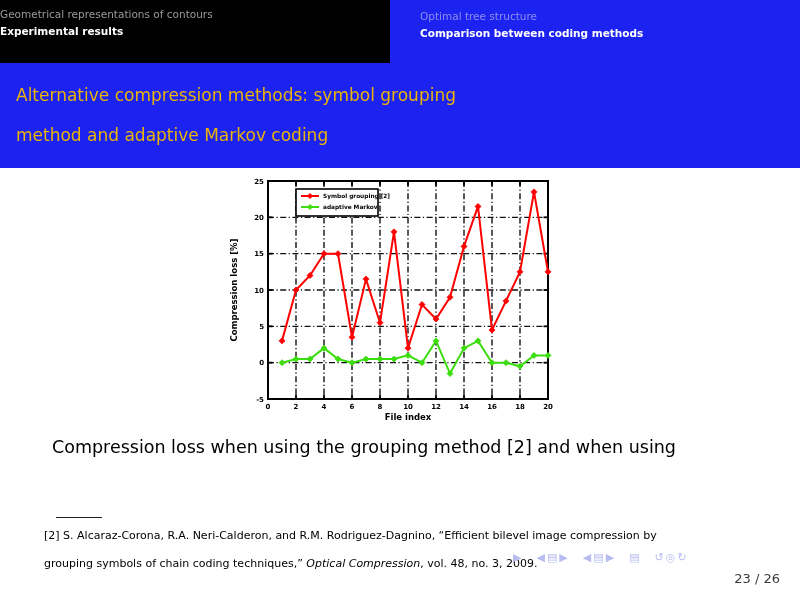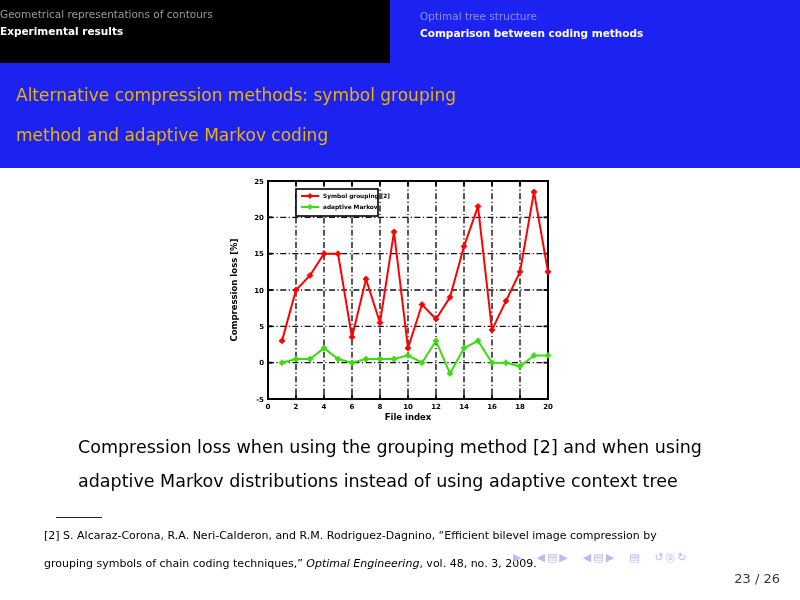--- a/index.html
+++ b/index.html
@@ -21,7 +21,7 @@
   
   .caption{position:absolute;left:52px;top:430px;width:705px;font-size:17.5px;
            line-height:34px;color:#000;}
-  .caption span{display:block;margin-left:26px;}
+  .caption span{display:block;}
   
   .fnrule{position:absolute;left:56px;top:517px;width:46px;height:1px;background:#222;}
   .footnote{position:absolute;left:44px;top:522px;width:715px;font-size:11px;

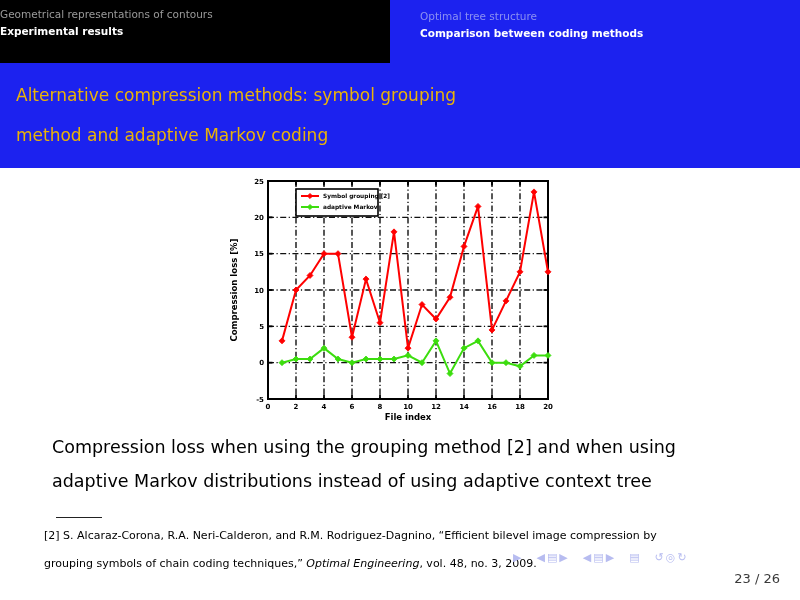--- a/index.html
+++ b/index.html
@@ -197,7 +197,6 @@
 
   <div class="caption">
     <span>Compression loss when using the grouping method [2] and when using</span>
-    <span>adaptive Markov distributions instead of using adaptive context tree</span>
   </div>
 
   <div class="fnrule"></div>

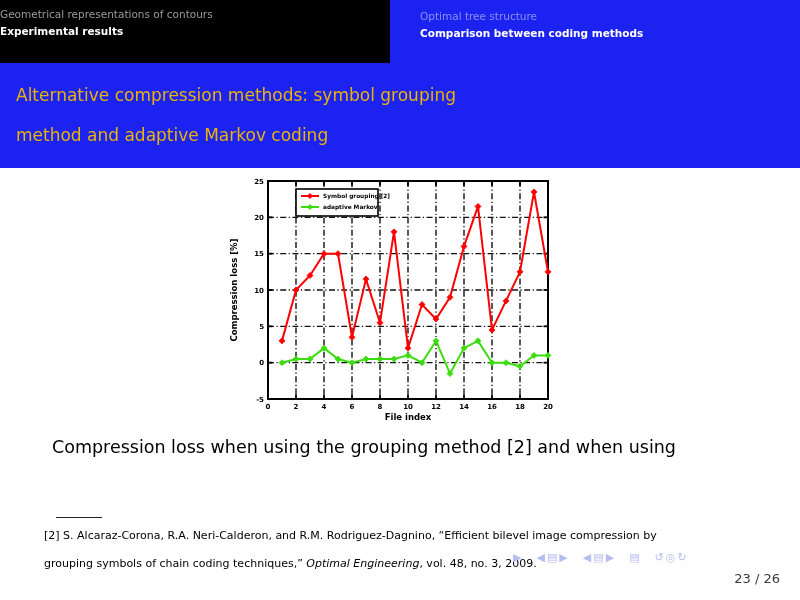--- a/index.html
+++ b/index.html
@@ -202,7 +202,7 @@
   <div class="fnrule"></div>
   <div class="footnote">
     <span>[2] S. Alcaraz-Corona, R.A. Neri-Calderon, and R.M. Rodriguez-Dagnino, “Efficient bilevel image compression by</span><br>
-    <span>grouping symbols of chain coding techniques,” </span><span class="it">Optimal Engineering</span><span>, vol. 48, no. 3, 2009.</span>
+    <span>grouping symbols of chain coding techniques,” </span><span class="it">Optical Compression</span><span>, vol. 48, no. 3, 2009.</span>
   </div>
 
   <div class="navicons" id="navicons">

